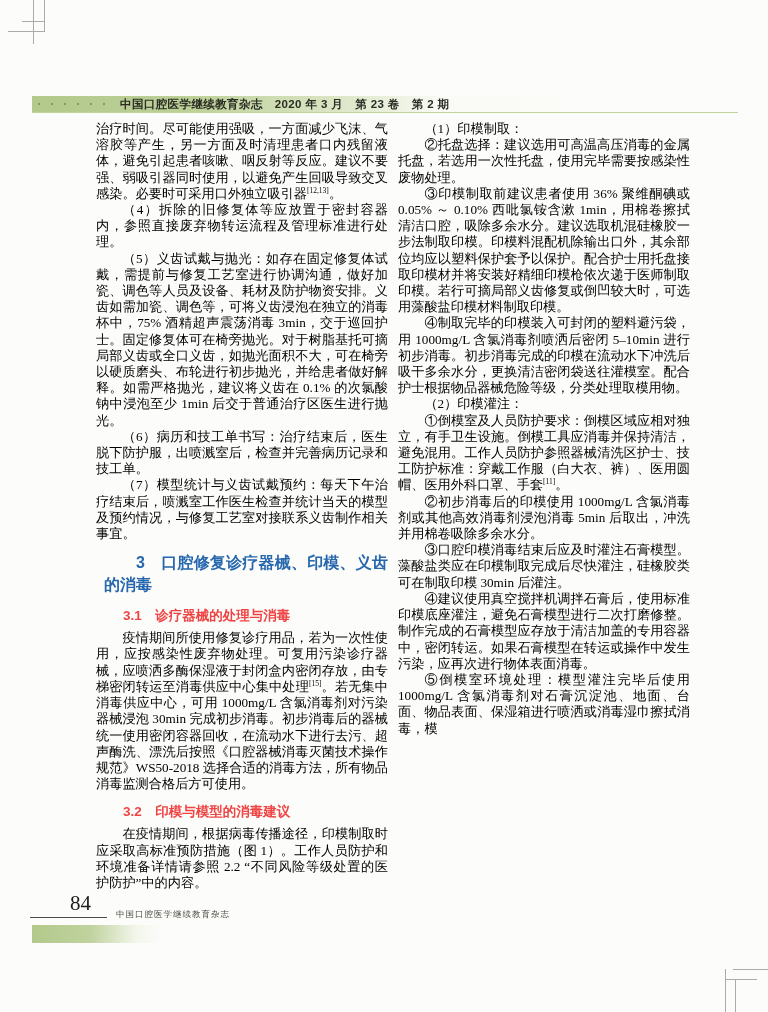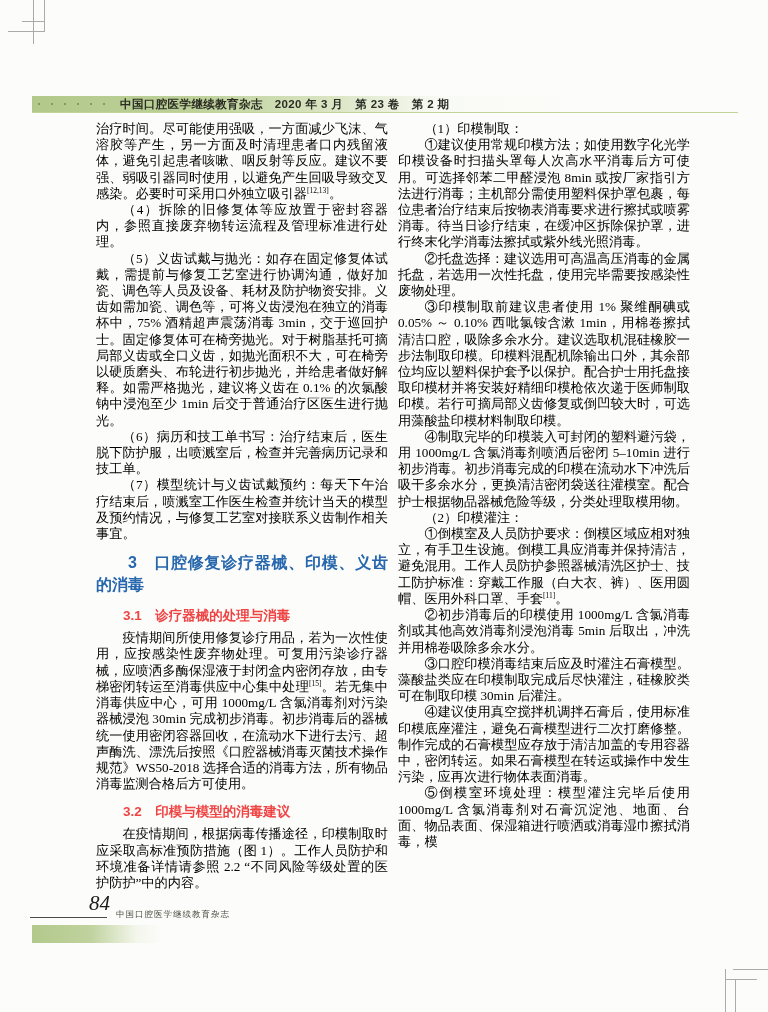--- a/index.html
+++ b/index.html
@@ -106,7 +106,6 @@
 
 <div class="col col-right">
   <p class="body">（1）印模制取：</p>
-  <p class="body">①建议使用常规印模方法；如使用数字化光学印模设备时扫描头罩每人次高水平消毒后方可使用。可选择邻苯二甲醛浸泡 8min 或按厂家指引方法进行消毒；主机部分需使用塑料保护罩包裹，每位患者治疗结束后按物表消毒要求进行擦拭或喷雾消毒。待当日诊疗结束，在缓冲区拆除保护罩，进行终末化学消毒法擦拭或紫外线光照消毒。</p>
   <p class="body">②托盘选择：建议选用可高温高压消毒的金属托盘，若选用一次性托盘，使用完毕需要按感染性废物处理。</p>
   <p class="body">③印模制取前建议患者使用 1% 聚维酮碘或 0.05% ～ 0.10% 西吡氯铵含漱 1min，用棉卷擦拭清洁口腔，吸除多余水分。建议选取机混硅橡胶一步法制取印模。印模料混配机除输出口外，其余部位均应以塑料保护套予以保护。配合护士用托盘接取印模材并将安装好精细印模枪依次递于医师制取印模。若行可摘局部义齿修复或倒凹较大时，可选用藻酸盐印模材料制取印模。</p>
   <p class="body">④制取完毕的印模装入可封闭的塑料避污袋，用 1000mg/L 含氯消毒剂喷洒后密闭 5–10min 进行初步消毒。初步消毒完成的印模在流动水下冲洗后吸干多余水分，更换清洁密闭袋送往灌模室。配合护士根据物品器械危险等级，分类处理取模用物。</p>

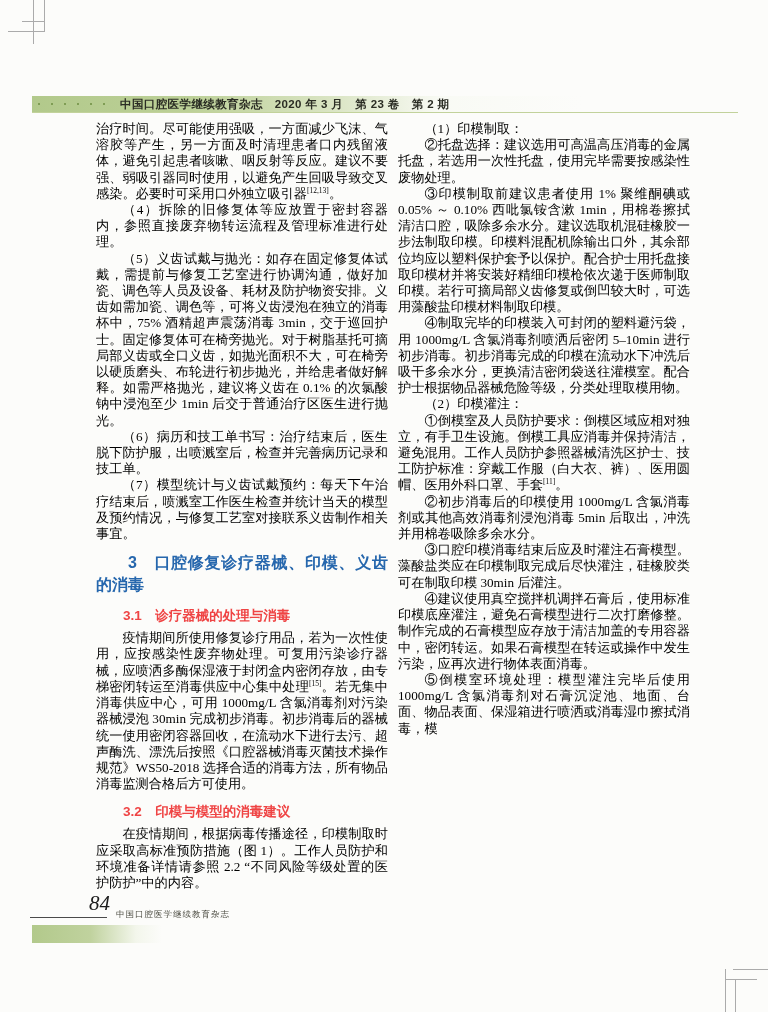--- a/index.html
+++ b/index.html
@@ -107,7 +107,7 @@
 <div class="col col-right">
   <p class="body">（1）印模制取：</p>
   <p class="body">②托盘选择：建议选用可高温高压消毒的金属托盘，若选用一次性托盘，使用完毕需要按感染性废物处理。</p>
-  <p class="body">③印模制取前建议患者使用 1% 聚维酮碘或 0.05% ～ 0.10% 西吡氯铵含漱 1min，用棉卷擦拭清洁口腔，吸除多余水分。建议选取机混硅橡胶一步法制取印模。印模料混配机除输出口外，其余部位均应以塑料保护套予以保护。配合护士用托盘接取印模材并将安装好精细印模枪依次递于医师制取印模。若行可摘局部义齿修复或倒凹较大时，可选用藻酸盐印模材料制取印模。</p>
+  <p class="body">③印模制取前建议患者使用 36% 聚维酮碘或 0.05% ～ 0.10% 西吡氯铵含漱 1min，用棉卷擦拭清洁口腔，吸除多余水分。建议选取机混硅橡胶一步法制取印模。印模料混配机除输出口外，其余部位均应以塑料保护套予以保护。配合护士用托盘接取印模材并将安装好精细印模枪依次递于医师制取印模。若行可摘局部义齿修复或倒凹较大时，可选用藻酸盐印模材料制取印模。</p>
   <p class="body">④制取完毕的印模装入可封闭的塑料避污袋，用 1000mg/L 含氯消毒剂喷洒后密闭 5–10min 进行初步消毒。初步消毒完成的印模在流动水下冲洗后吸干多余水分，更换清洁密闭袋送往灌模室。配合护士根据物品器械危险等级，分类处理取模用物。</p>
   <p class="body">（2）印模灌注：</p>
   <p class="body"><span>①倒模室及人员防护要求：倒模区域应相对独立，有手卫生设施。倒模工具应消毒并保持清洁，避免混用。工作人员防护参照器械清洗区护士、技工防护标准：穿戴工作服（白大衣、裤）、医用圆帽、医用外科口罩、手套</span><sup class="cite">[11]</sup><span>。</span></p>

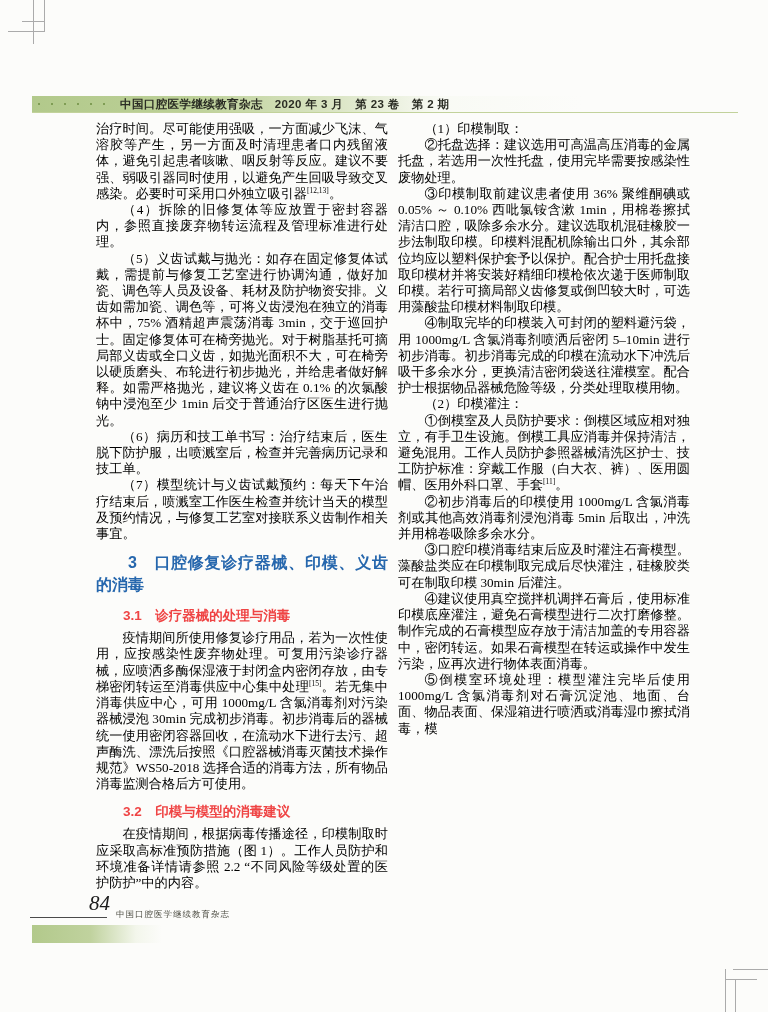--- a/index.html
+++ b/index.html
@@ -39,7 +39,7 @@
   h2.sec{
     font-family:"Liberation Sans","DejaVu Sans",sans-serif;
     color:#2667ad;font-size:16px;line-height:22px;font-weight:bold;
-    margin:10px 0 7px 0;text-indent:2em;text-align:justify;
+    margin:10px 0 7px 8px;text-indent:2em;text-align:justify;
   }
   h3.subsec{
     font-family:"Liberation Sans","DejaVu Sans",sans-serif;

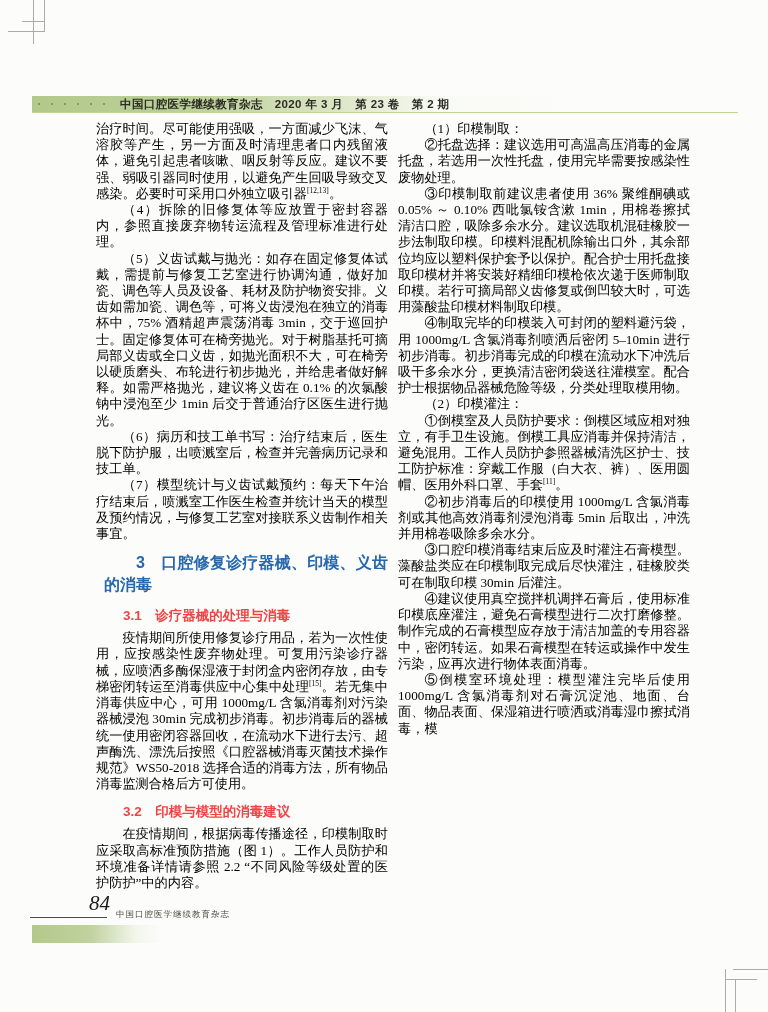--- a/index.html
+++ b/index.html
@@ -48,8 +48,8 @@
   }
   
   .footer-pagenum{
-    position:absolute;left:70px;top:891px;width:40px;text-align:right;
-    font-family:"Liberation Serif","DejaVu Serif",serif;font-style:italic;
+    position:absolute;left:70px;top:891px;width:40px;text-align:left;
+    font-family:"Liberation Serif","DejaVu Serif",serif;
     font-size:21px;color:#1c1c1c;
   }
   .footer-rule{position:absolute;left:30px;top:917px;width:77px;height:1px;background:#4a4a4a;}

